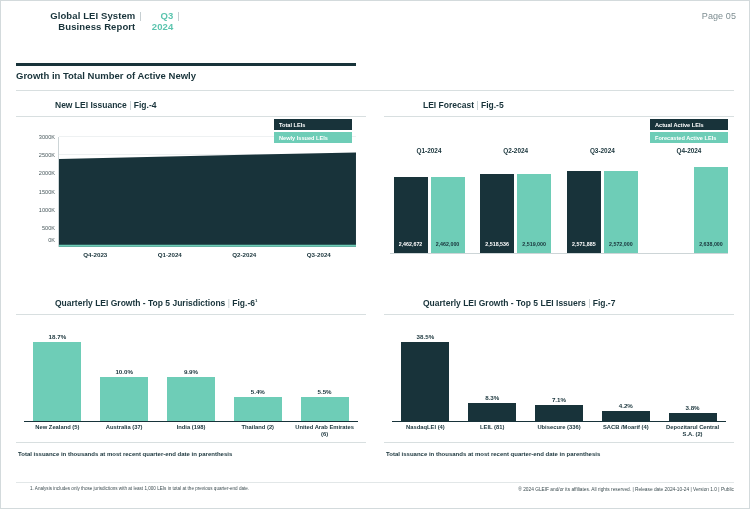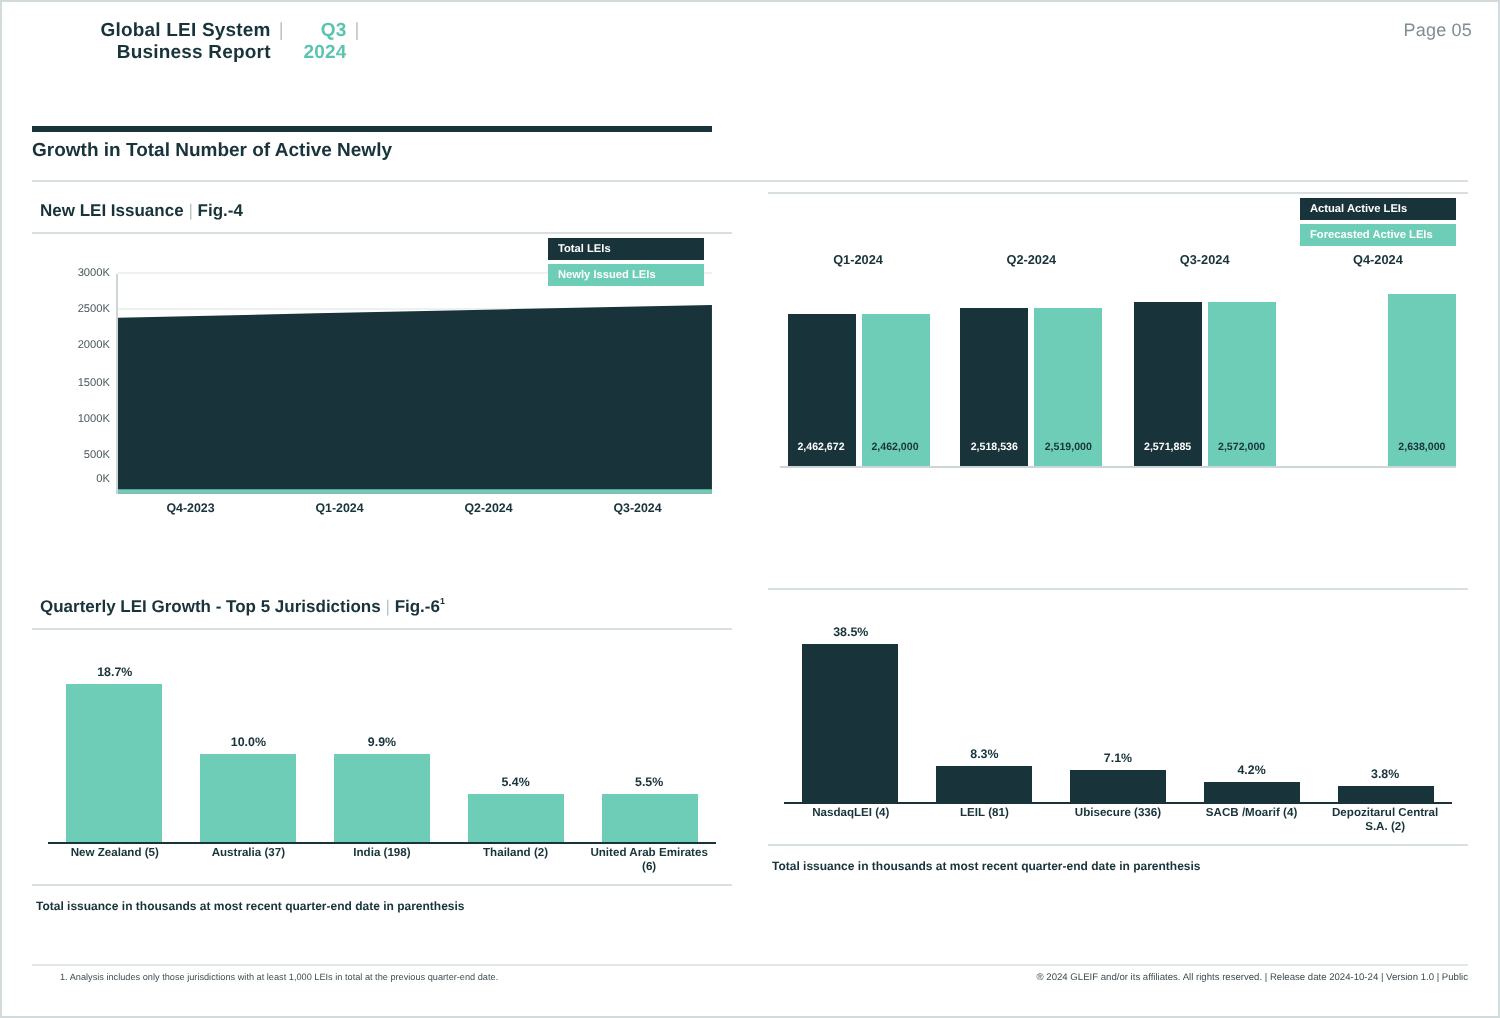--- a/index.html
+++ b/index.html
@@ -72,6 +72,7 @@
   .panel-head {
     font-size: 8.5px; font-weight: bold;
     padding: 4px 0 6px 4px;
+    margin-left: 35px;
   }
   .panel-head .fig { font-weight: bold; }
   .panel-head .sep { color: #b9c4c7; font-weight: normal; }

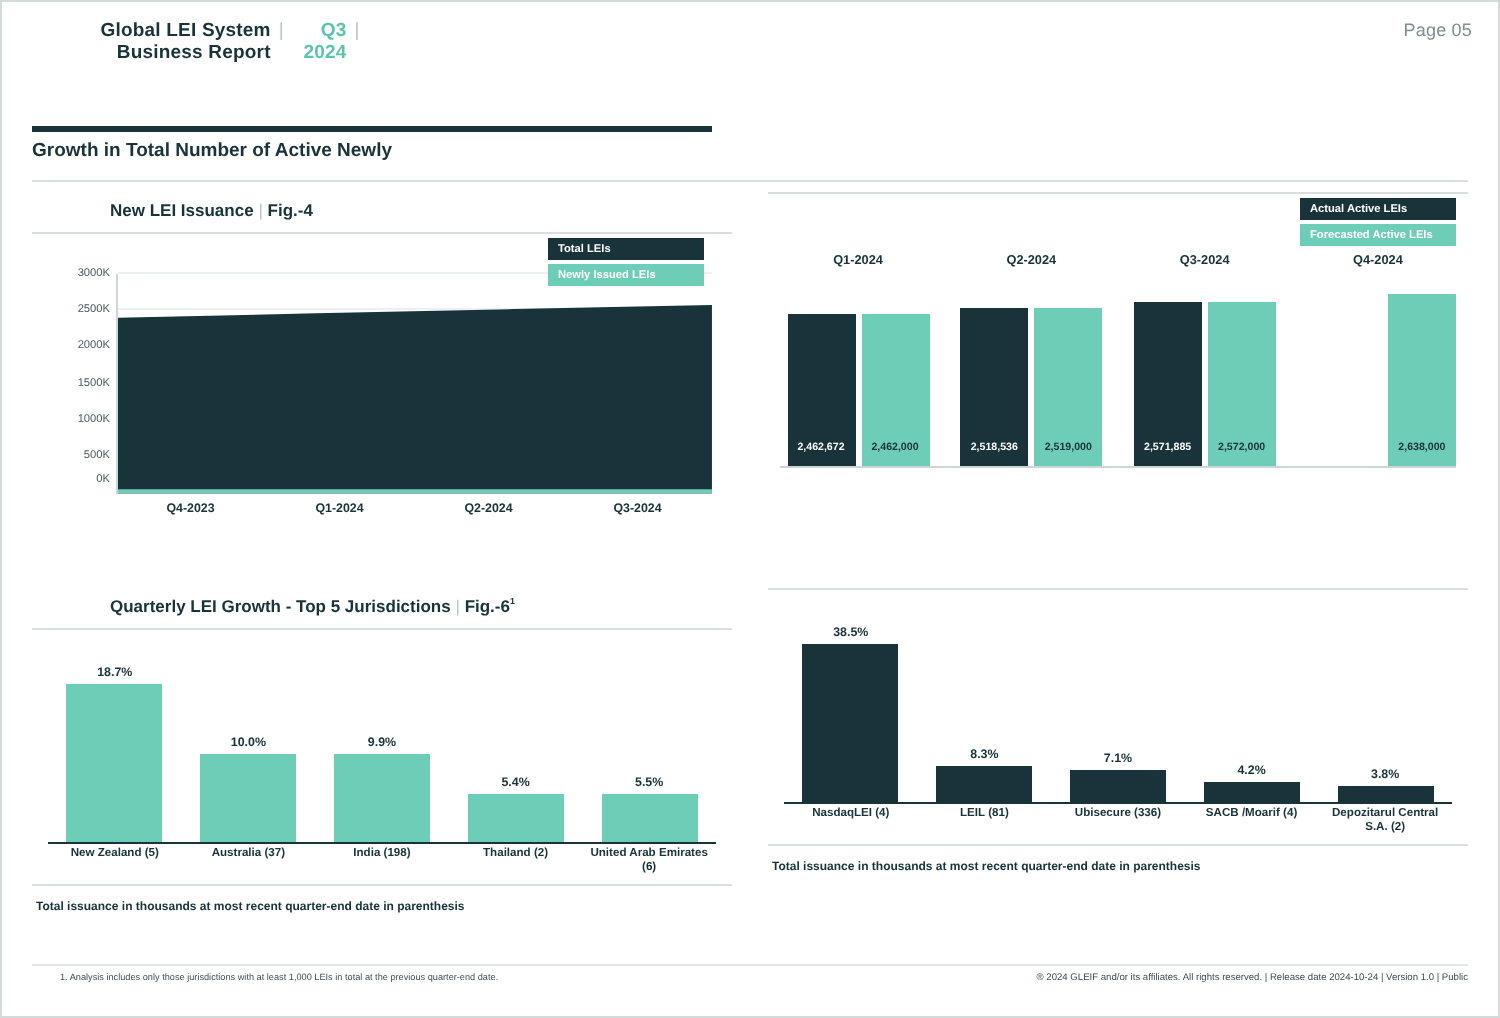--- a/index.html
+++ b/index.html
@@ -295,6 +295,11 @@
       </div>
 
       <div class="panel">
+        <div class="panel-head">
+          <span>LEI Forecast</span>
+          <span class="sep">|</span>
+          <span class="fig">Fig.-5</span>
+        </div>
         <div class="panel-rule"></div>
 
         <div class="chart5">

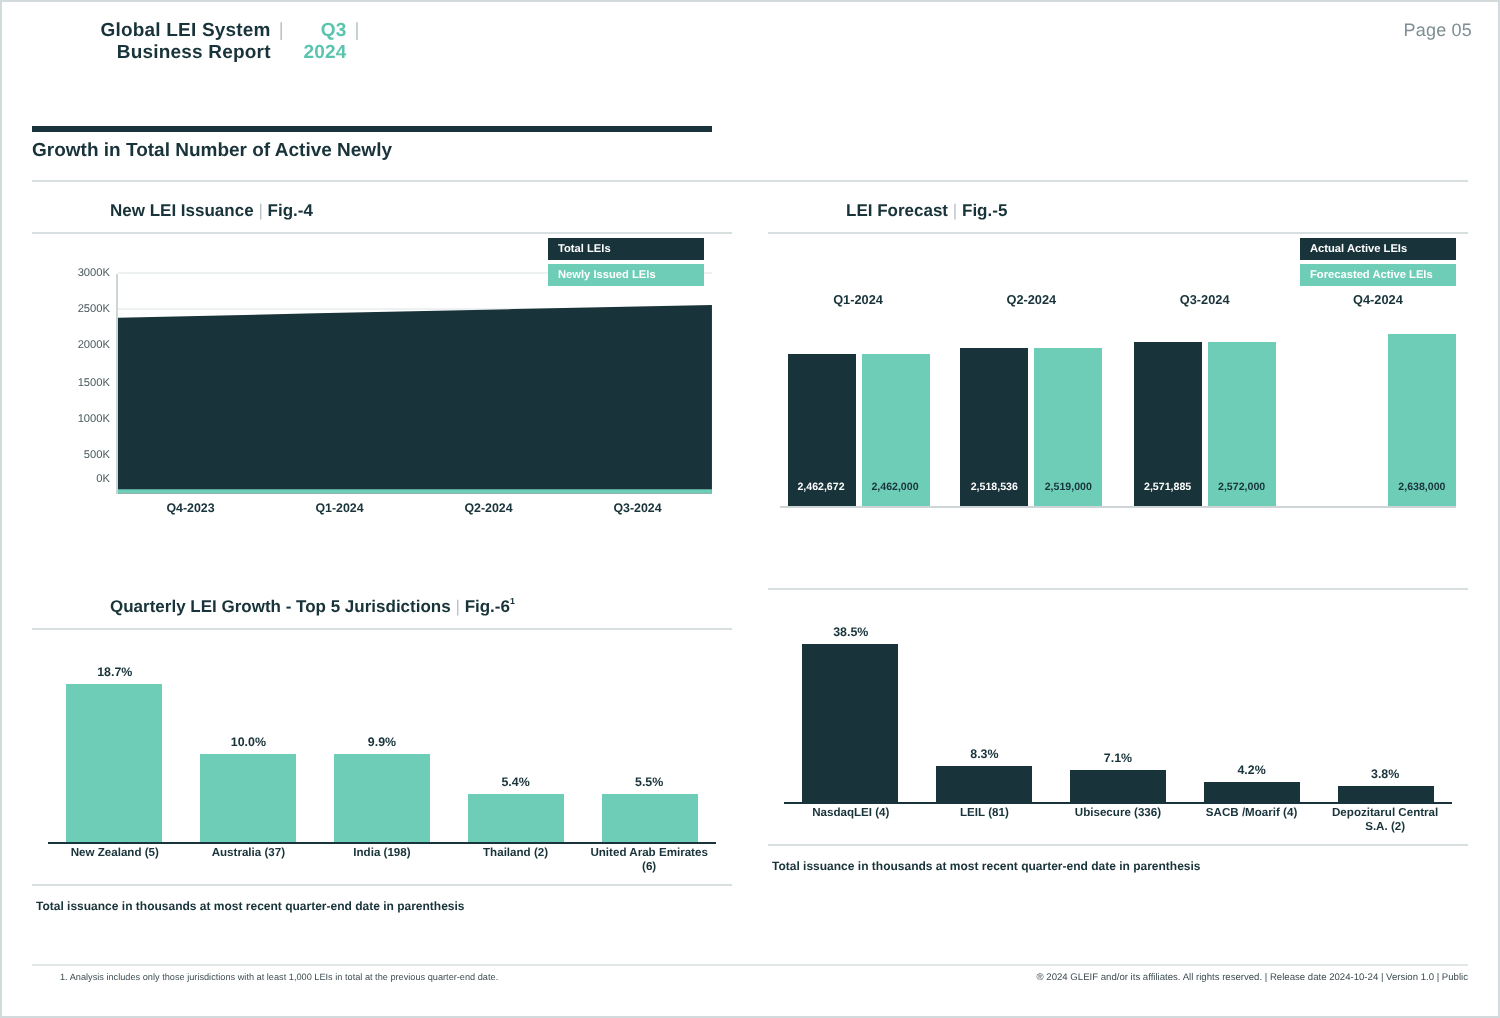--- a/index.html
+++ b/index.html
@@ -409,6 +409,11 @@
       </div>
 
       <div class="panel">
+        <div class="panel-head">
+          <span>Quarterly LEI Growth - Top 5 LEI Issuers</span>
+          <span class="sep">|</span>
+          <span class="fig">Fig.-7</span>
+        </div>
         <div class="panel-rule"></div>
 
         <div class="chartbar">

